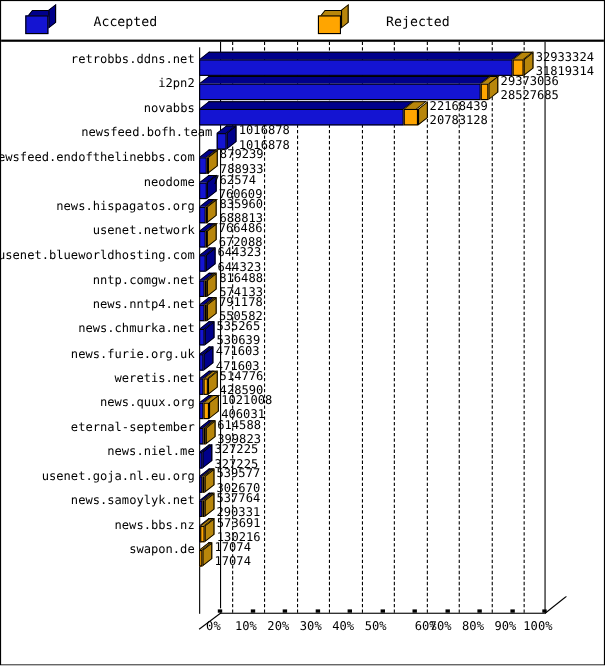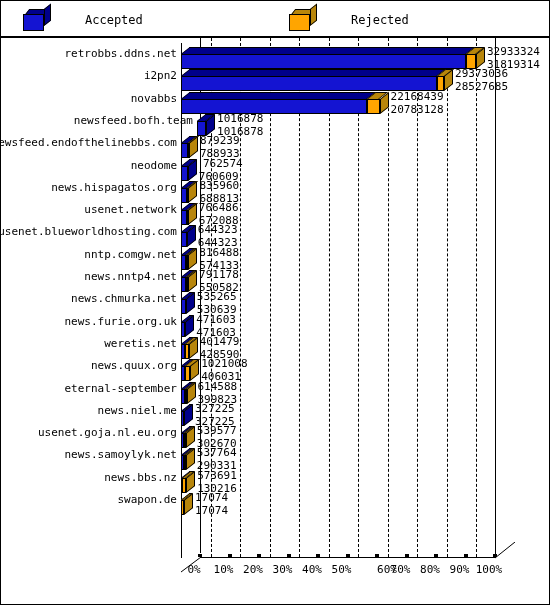--- a/index.html
+++ b/index.html
@@ -349,7 +349,7 @@
           <div class="seg-top blue-dark" style="left: 180px; width: 6.81315px;"></div>
           <div class="seg-side blue-dark" style="left: 186.831px; top: 7px;"></div>
           <div class="seg blue-face" style="left: 180px; width: 6.81315px;"></div>
-          <div class="val val-top" style="left: 202px; text-align: right;">762574</div>
+          <div class="val val-top" style="left: 192px; text-align: right;">762574</div>
           <div class="val val-bot" style="left: 197.831px;">760609</div>
         </div>
         <div class="row" style="top: 142.8px; height: 22.3px; text-decoration: underline;">

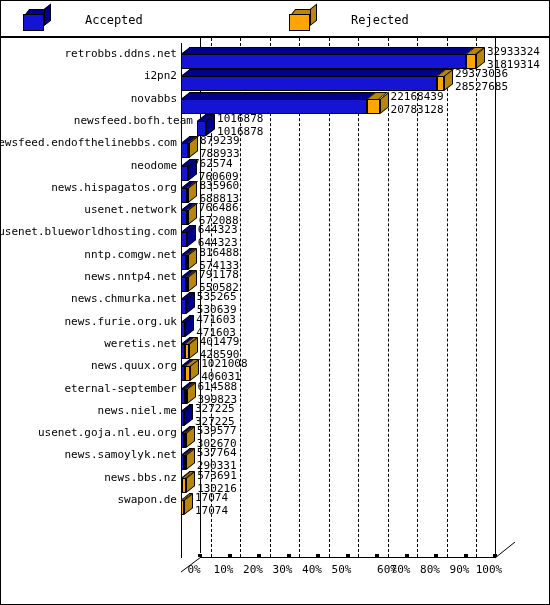--- a/index.html
+++ b/index.html
@@ -423,7 +423,7 @@
           <div class="seg-side orange-dark" style="left: 187.649px; top: 7px;"></div>
           <div class="seg blue-face" style="left: 180px; width: 3.83909px;"></div>
           <div class="seg orange-face" style="left: 183.839px; width: 3.80946px;"></div>
-          <div class="val val-top" style="left: 198.649px;">401479</div>
+          <div class="val val-top" style="left: 198.649px;">514776</div>
           <div class="val val-bot" style="left: 198.649px;">428590</div>
         </div>
         <div class="row" style="top: 321.2px; height: 22.3px;">

